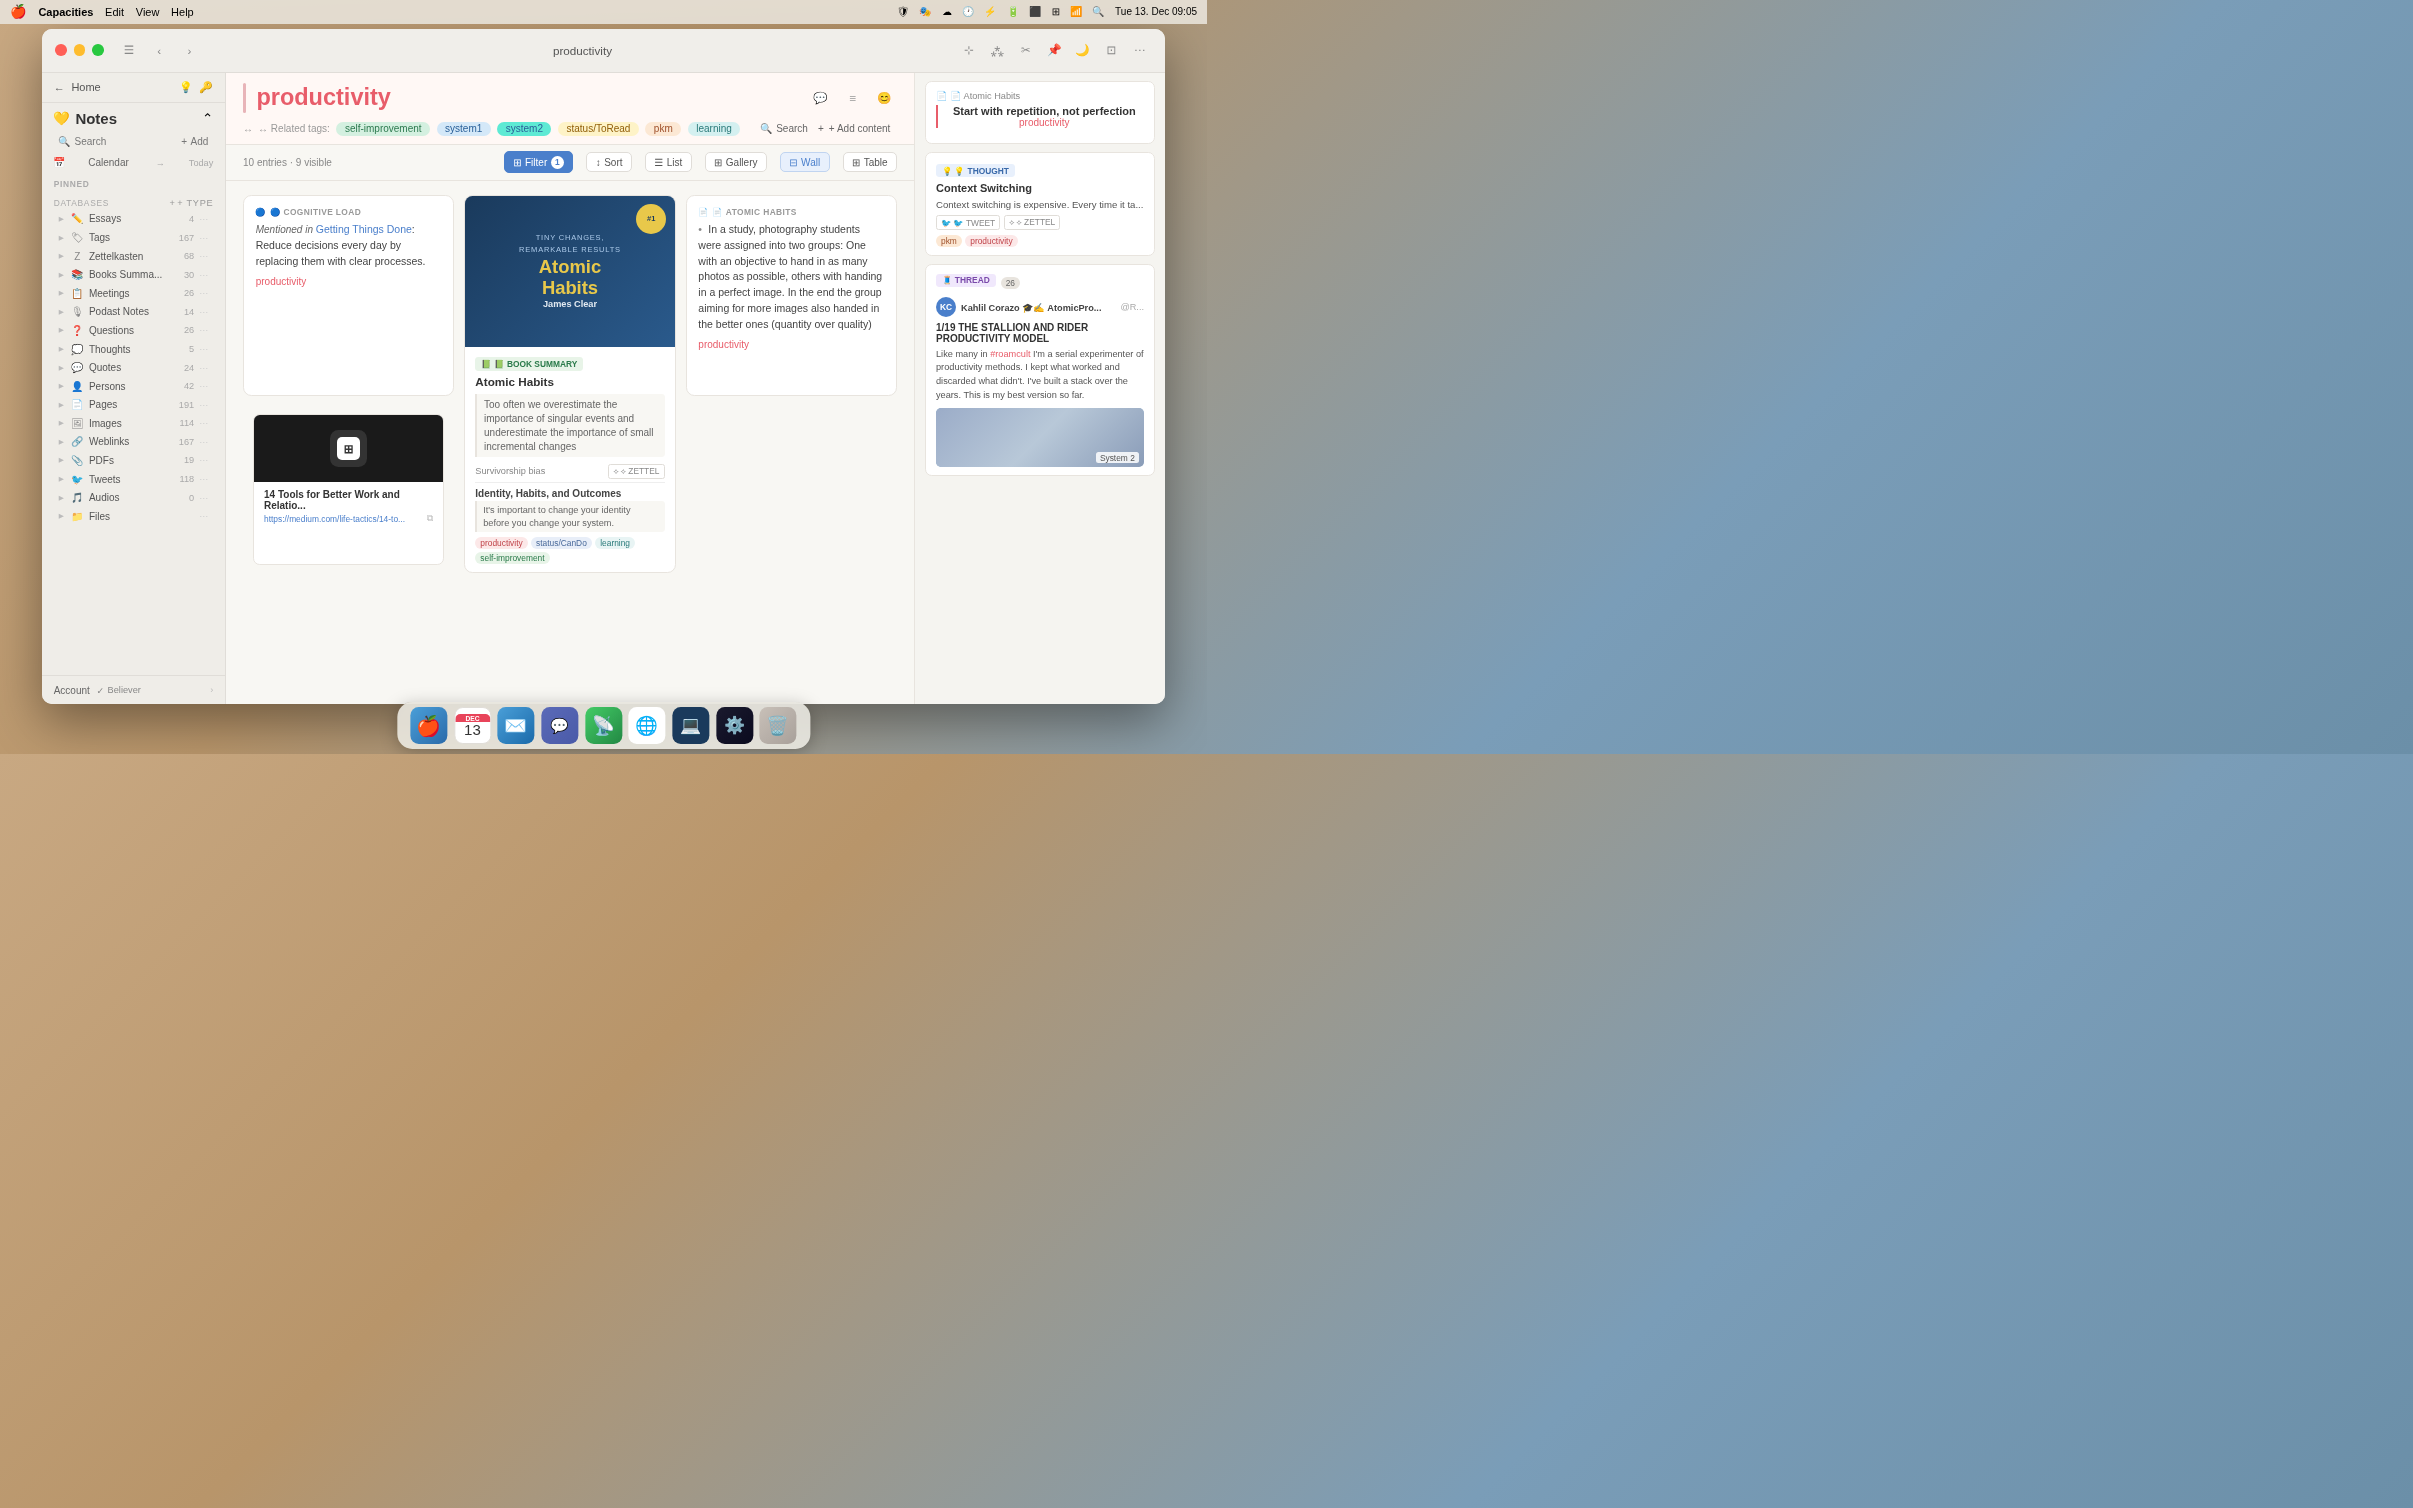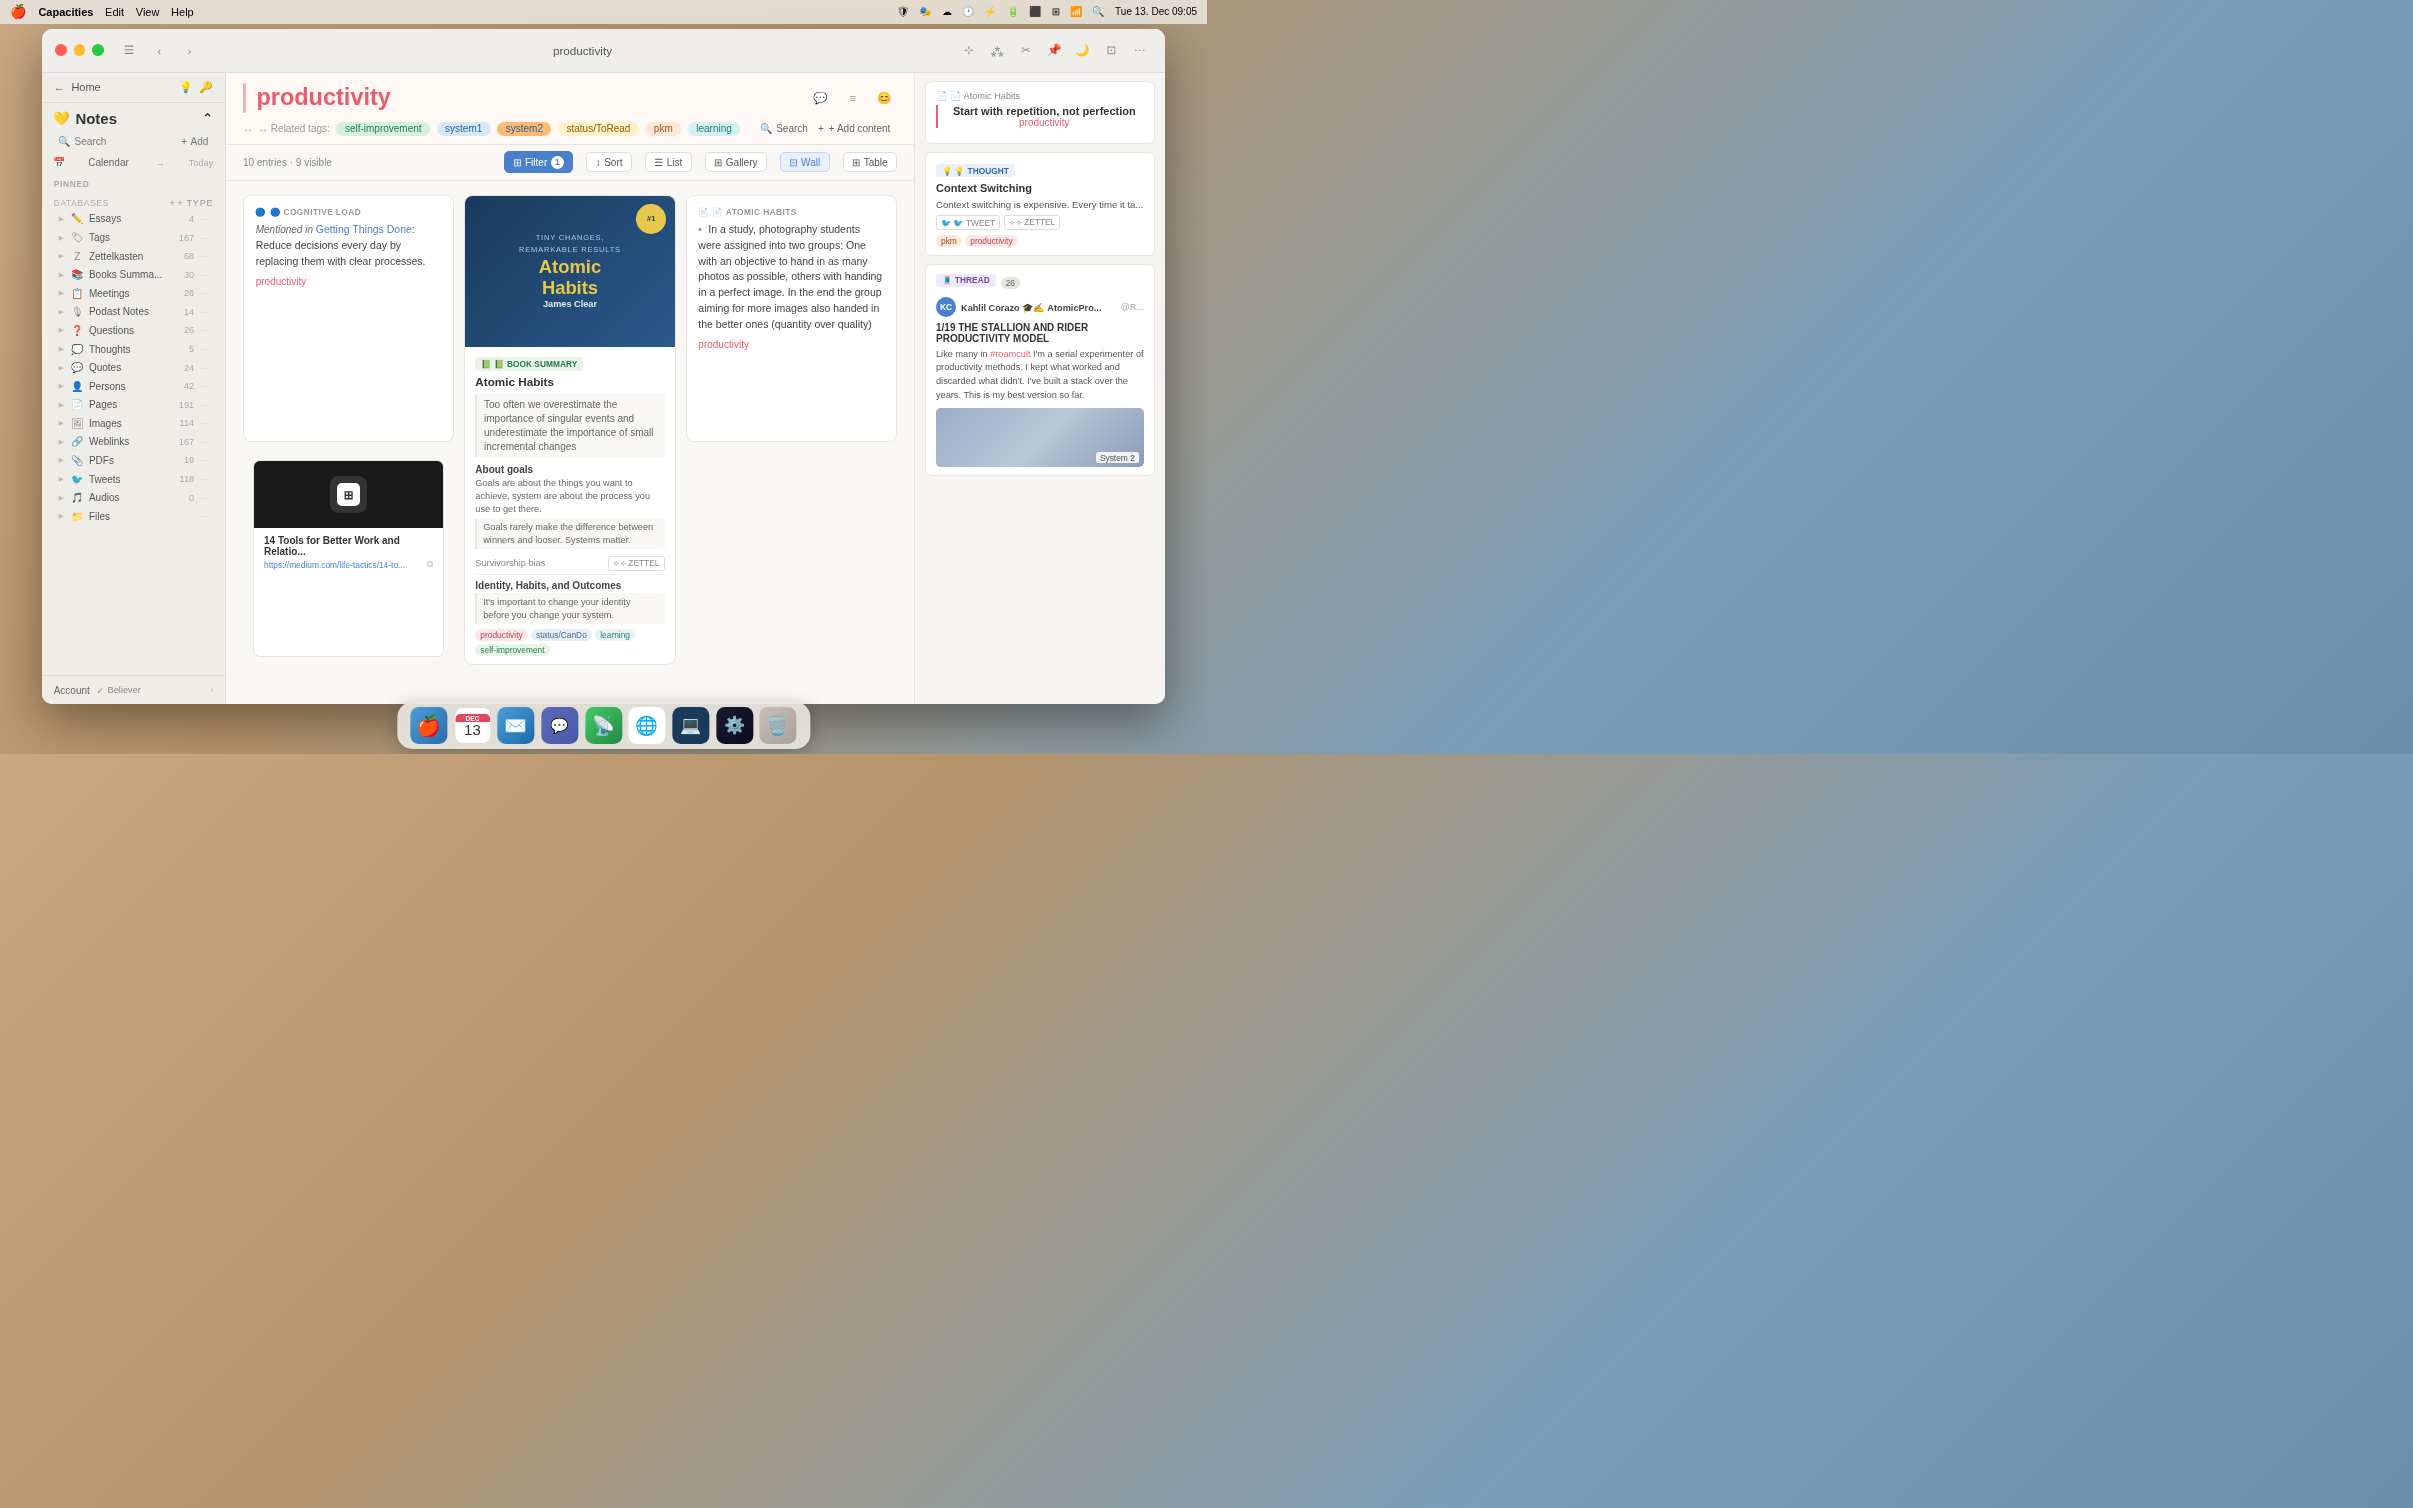--- a/index.html
+++ b/index.html
@@ -235,7 +235,7 @@
     }
     .tag-green { background: #d4f0e0; color: #2d7a4f; }
     .tag-blue { background: #d4e8f8; color: #2a6099; }
-    .tag-blue2 { background: #fdba74; color: #2a6099; }
+    .tag-blue2 { background: #5eead4; color: #2a6099; }
     .tag-yellow { background: #fef3c7; color: #92600a; }
     .tag-orange { background: #fce8d4; color: #a0522d; }
     .tag-teal { background: #d4f0f0; color: #2a7a7a; }

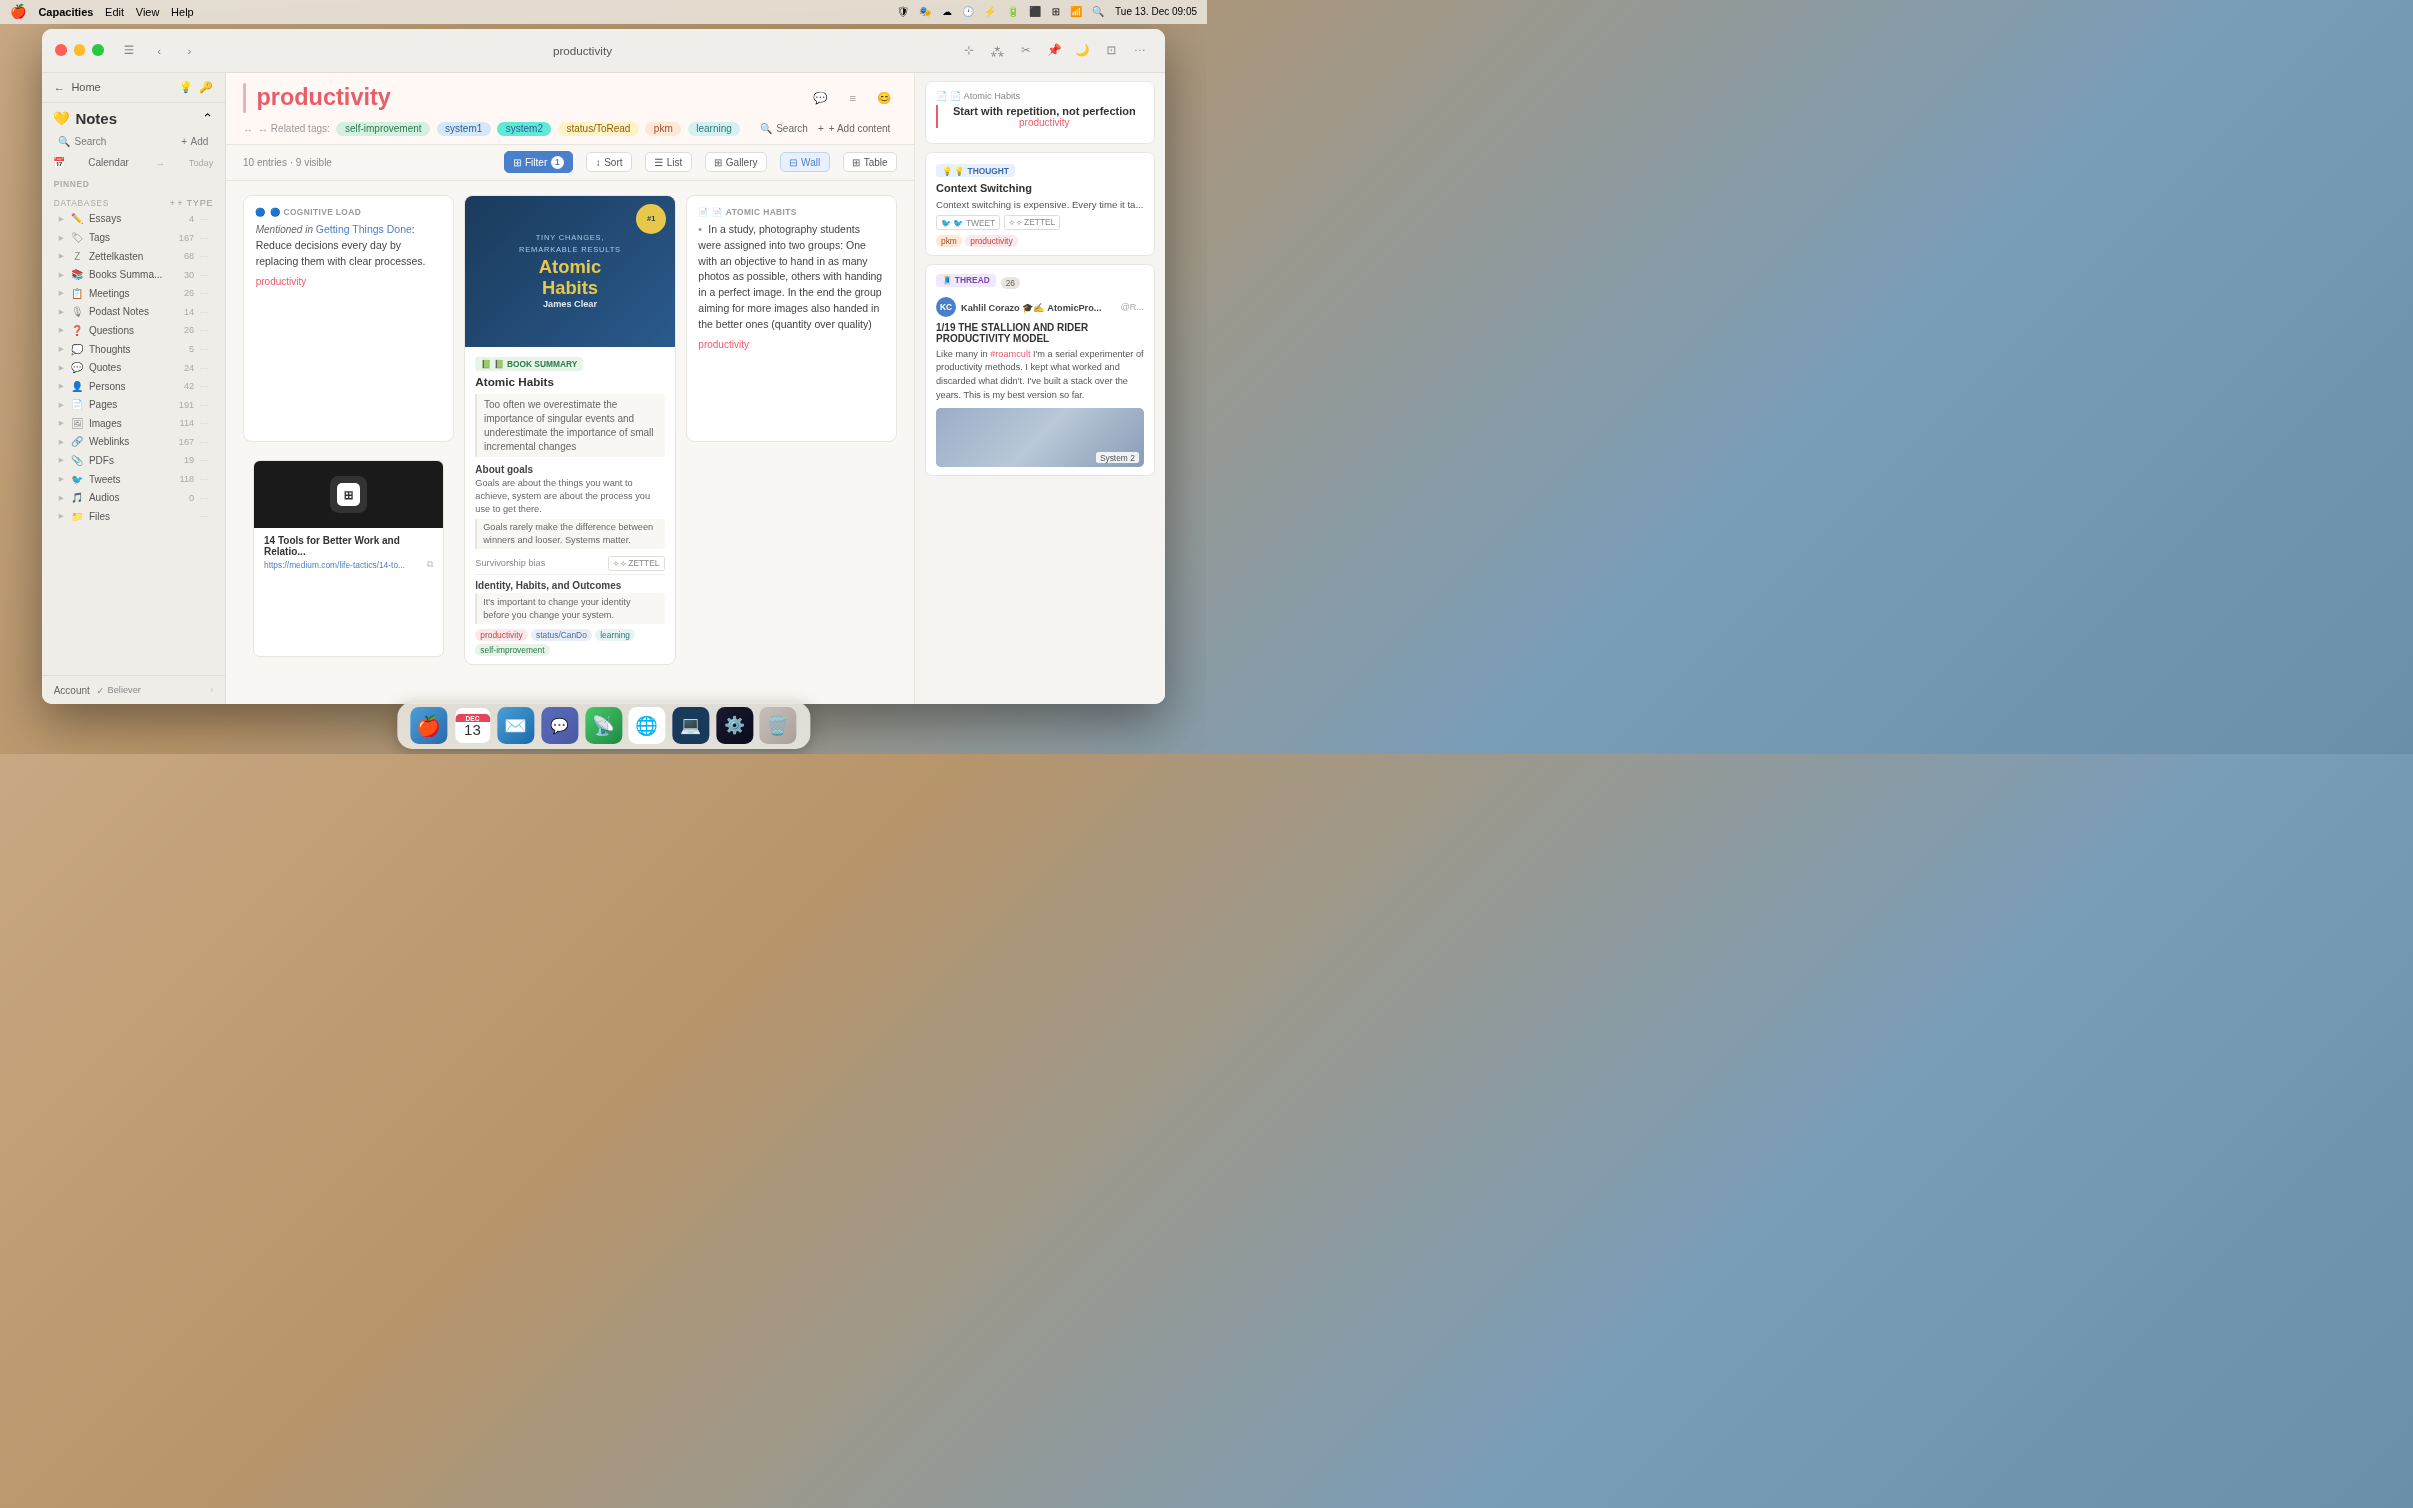--- a/index.html
+++ b/index.html
@@ -888,11 +888,6 @@
             </div>
             <div class="book-title">Atomic Habits</div>
             <div class="book-quote">Too often we overestimate the importance of singular events and underestimate the importance of small incremental changes</div>
-            <div class="book-section">
-              <div class="book-section-title">About goals</div>
-              <div class="book-section-text">Goals are about the things you want to achieve, system are about the process you use to get there.</div>
-              <div class="book-section-quote">Goals rarely make the difference between winners and looser. Systems matter.</div>
-            </div>
             <div class="book-bias-row">
               <span>Survivorship bias</span>
               <div class="zettel-badge">

